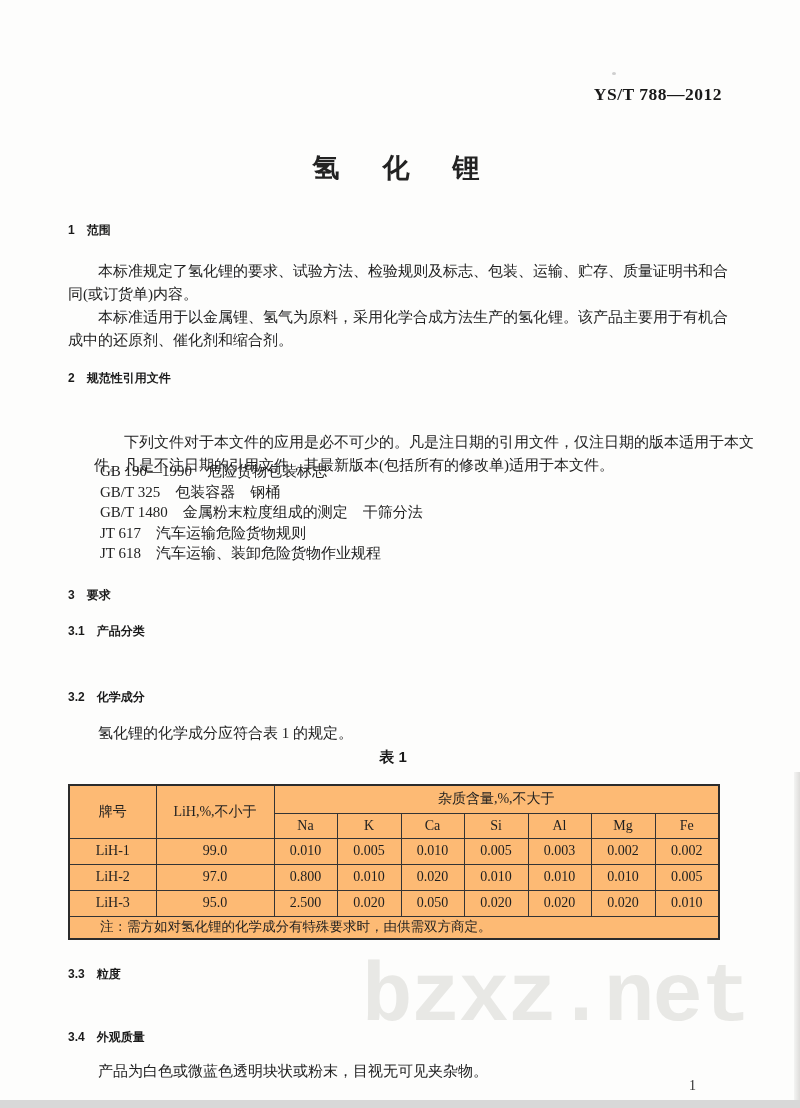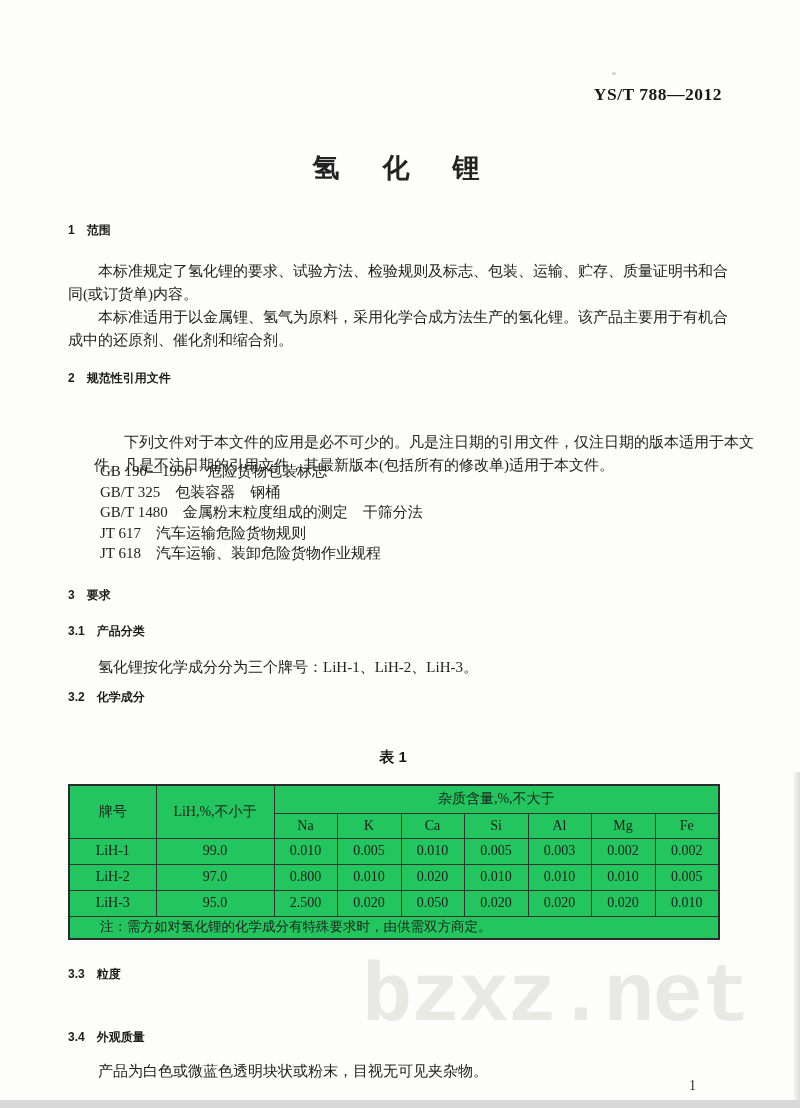--- a/index.html
+++ b/index.html
@@ -142,7 +142,6 @@
     <div class="abs heading" style="top:587px;">3　要求</div>
 
     <div class="abs heading" style="top:623px;">3.1　产品分类</div>
-    <p class="abs para" style="top:656px;">氢化锂按化学成分分为三个牌号：LiH-1、LiH-2、LiH-3。</p>
 
     <div class="abs heading" style="top:689px;">3.2　化学成分</div>
 

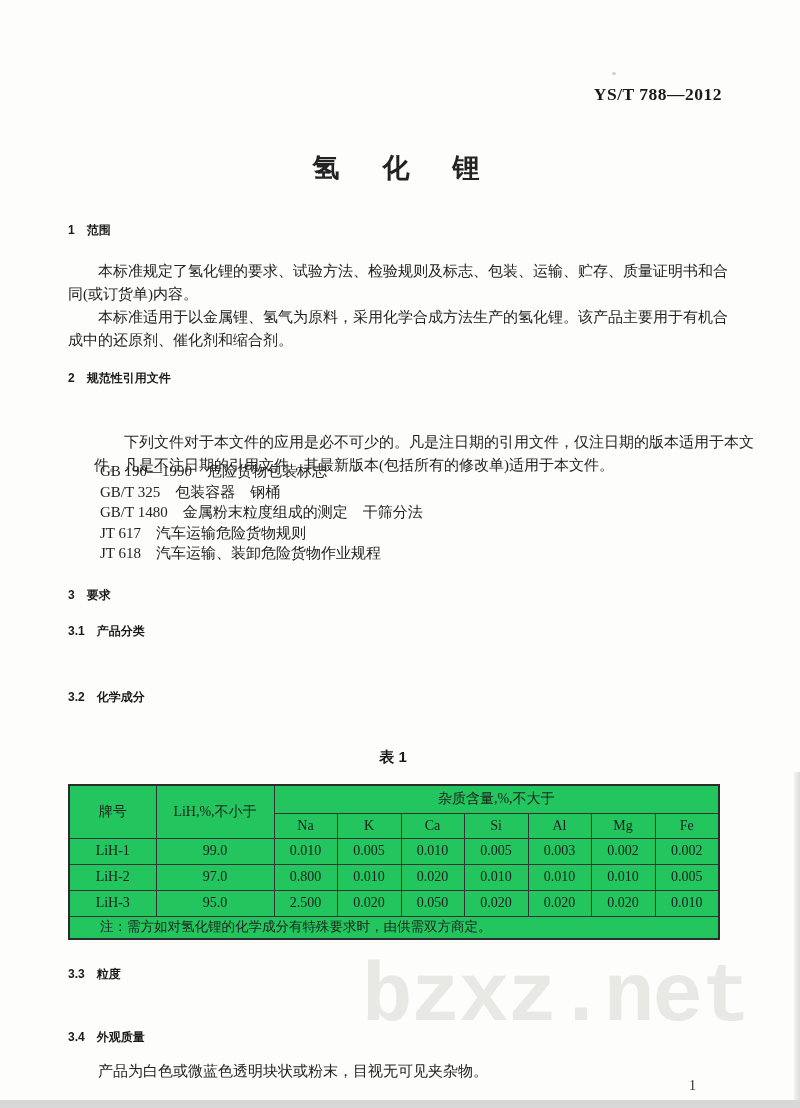--- a/index.html
+++ b/index.html
@@ -144,6 +144,7 @@
     <div class="abs heading" style="top:623px;">3.1　产品分类</div>
 
     <div class="abs heading" style="top:689px;">3.2　化学成分</div>
+    <p class="abs para" style="top:722px;">氢化锂的化学成分应符合表 1 的规定。</p>
 
     <div class="abs tbl-caption">表 1</div>
 

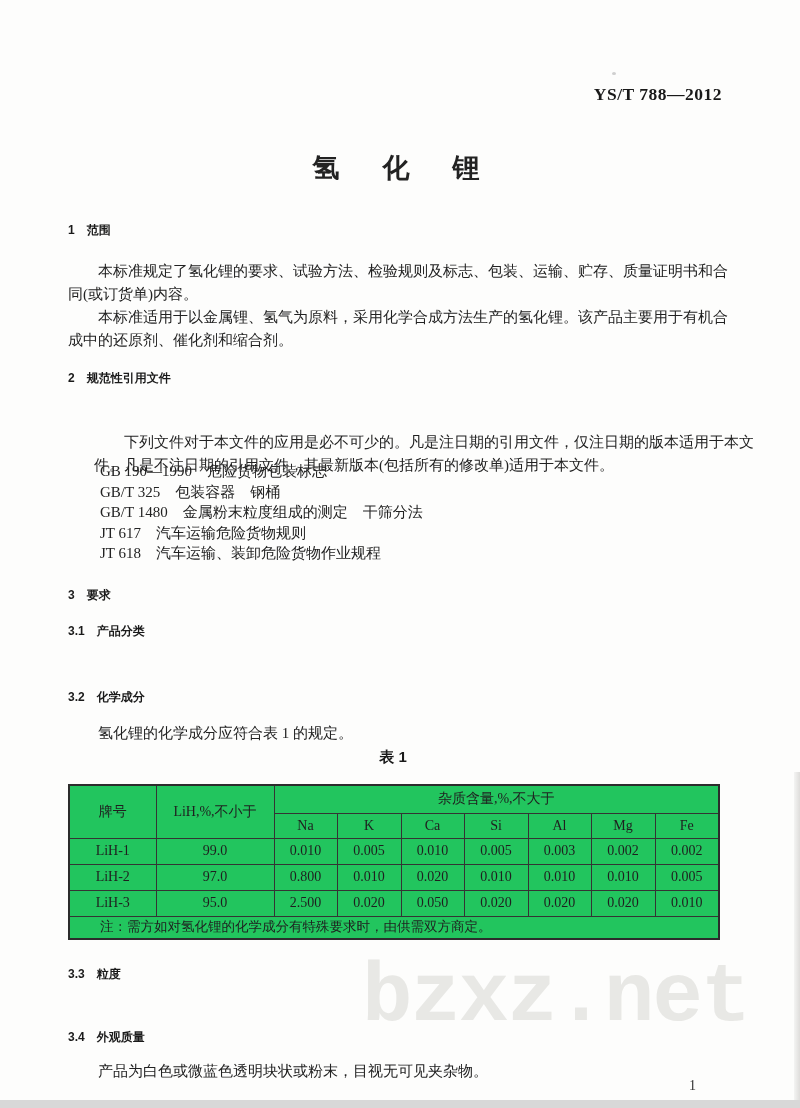--- a/index.html
+++ b/index.html
@@ -79,7 +79,7 @@
     table-layout:fixed;
     font-size:14px;
     color:#1f1f1f;
-    background:#22c55e;
+    background:#fdba74;
   }
   table.tbl td {
     border:1.5px solid #343434;

